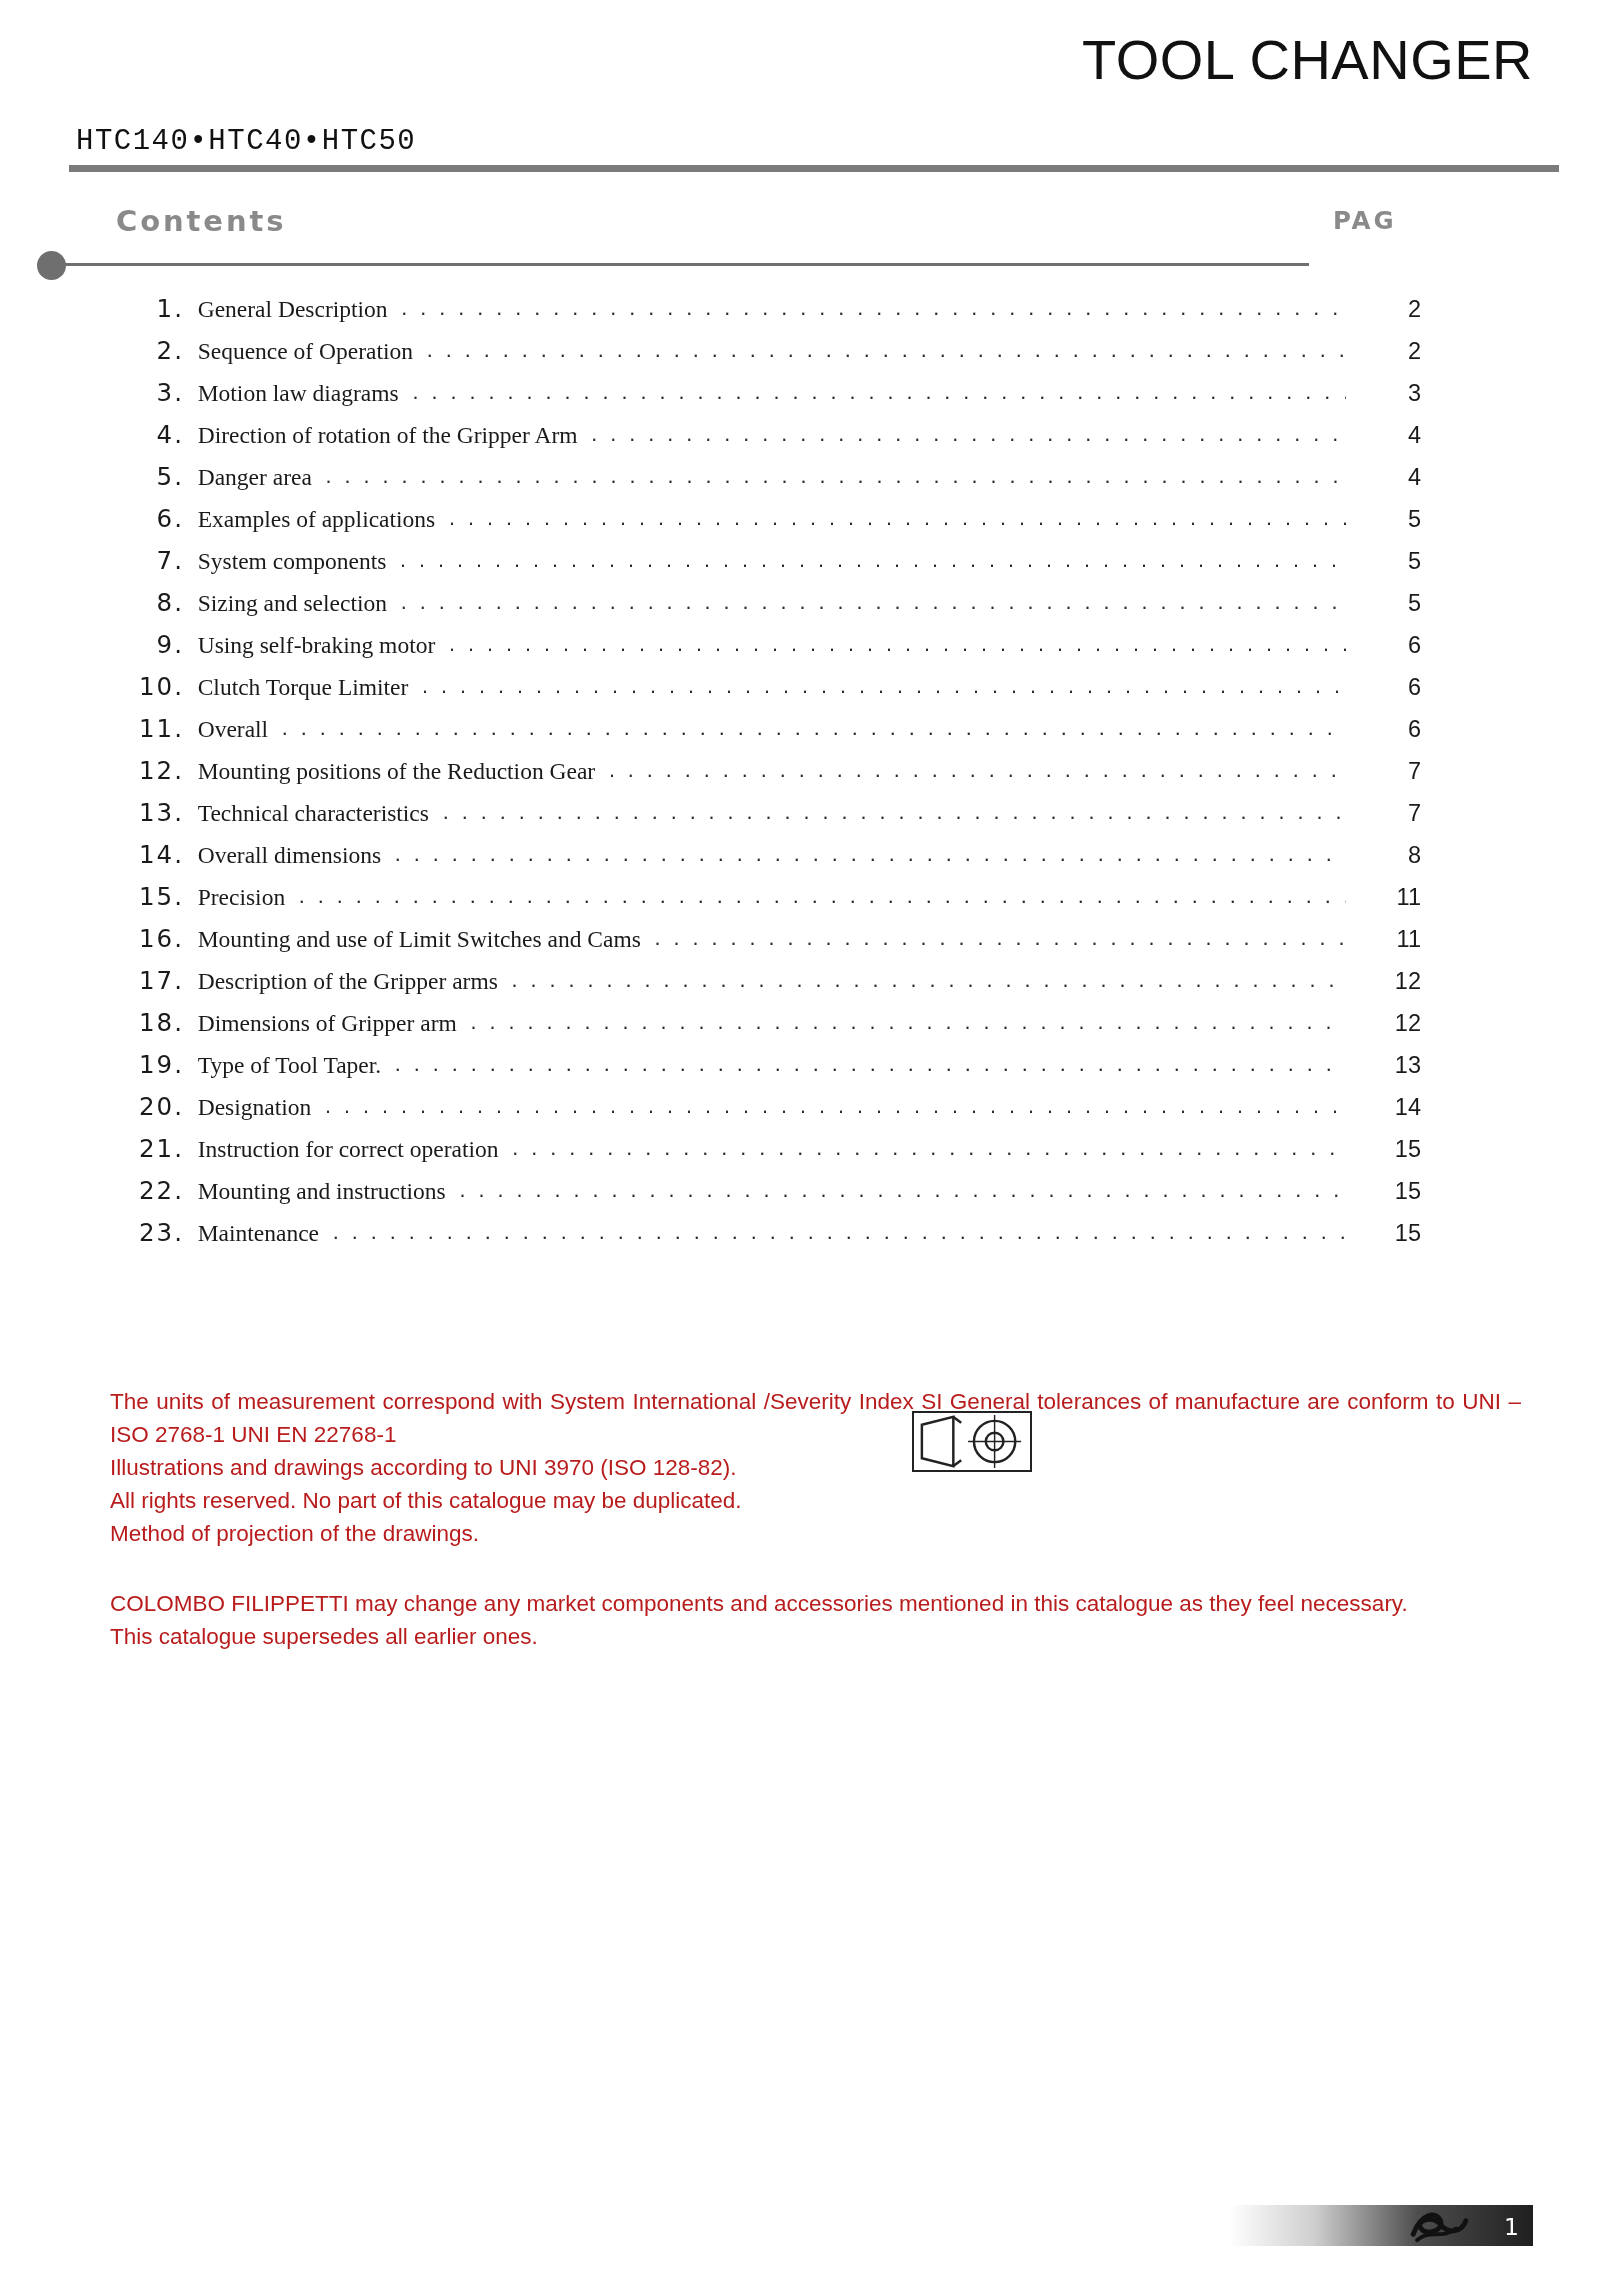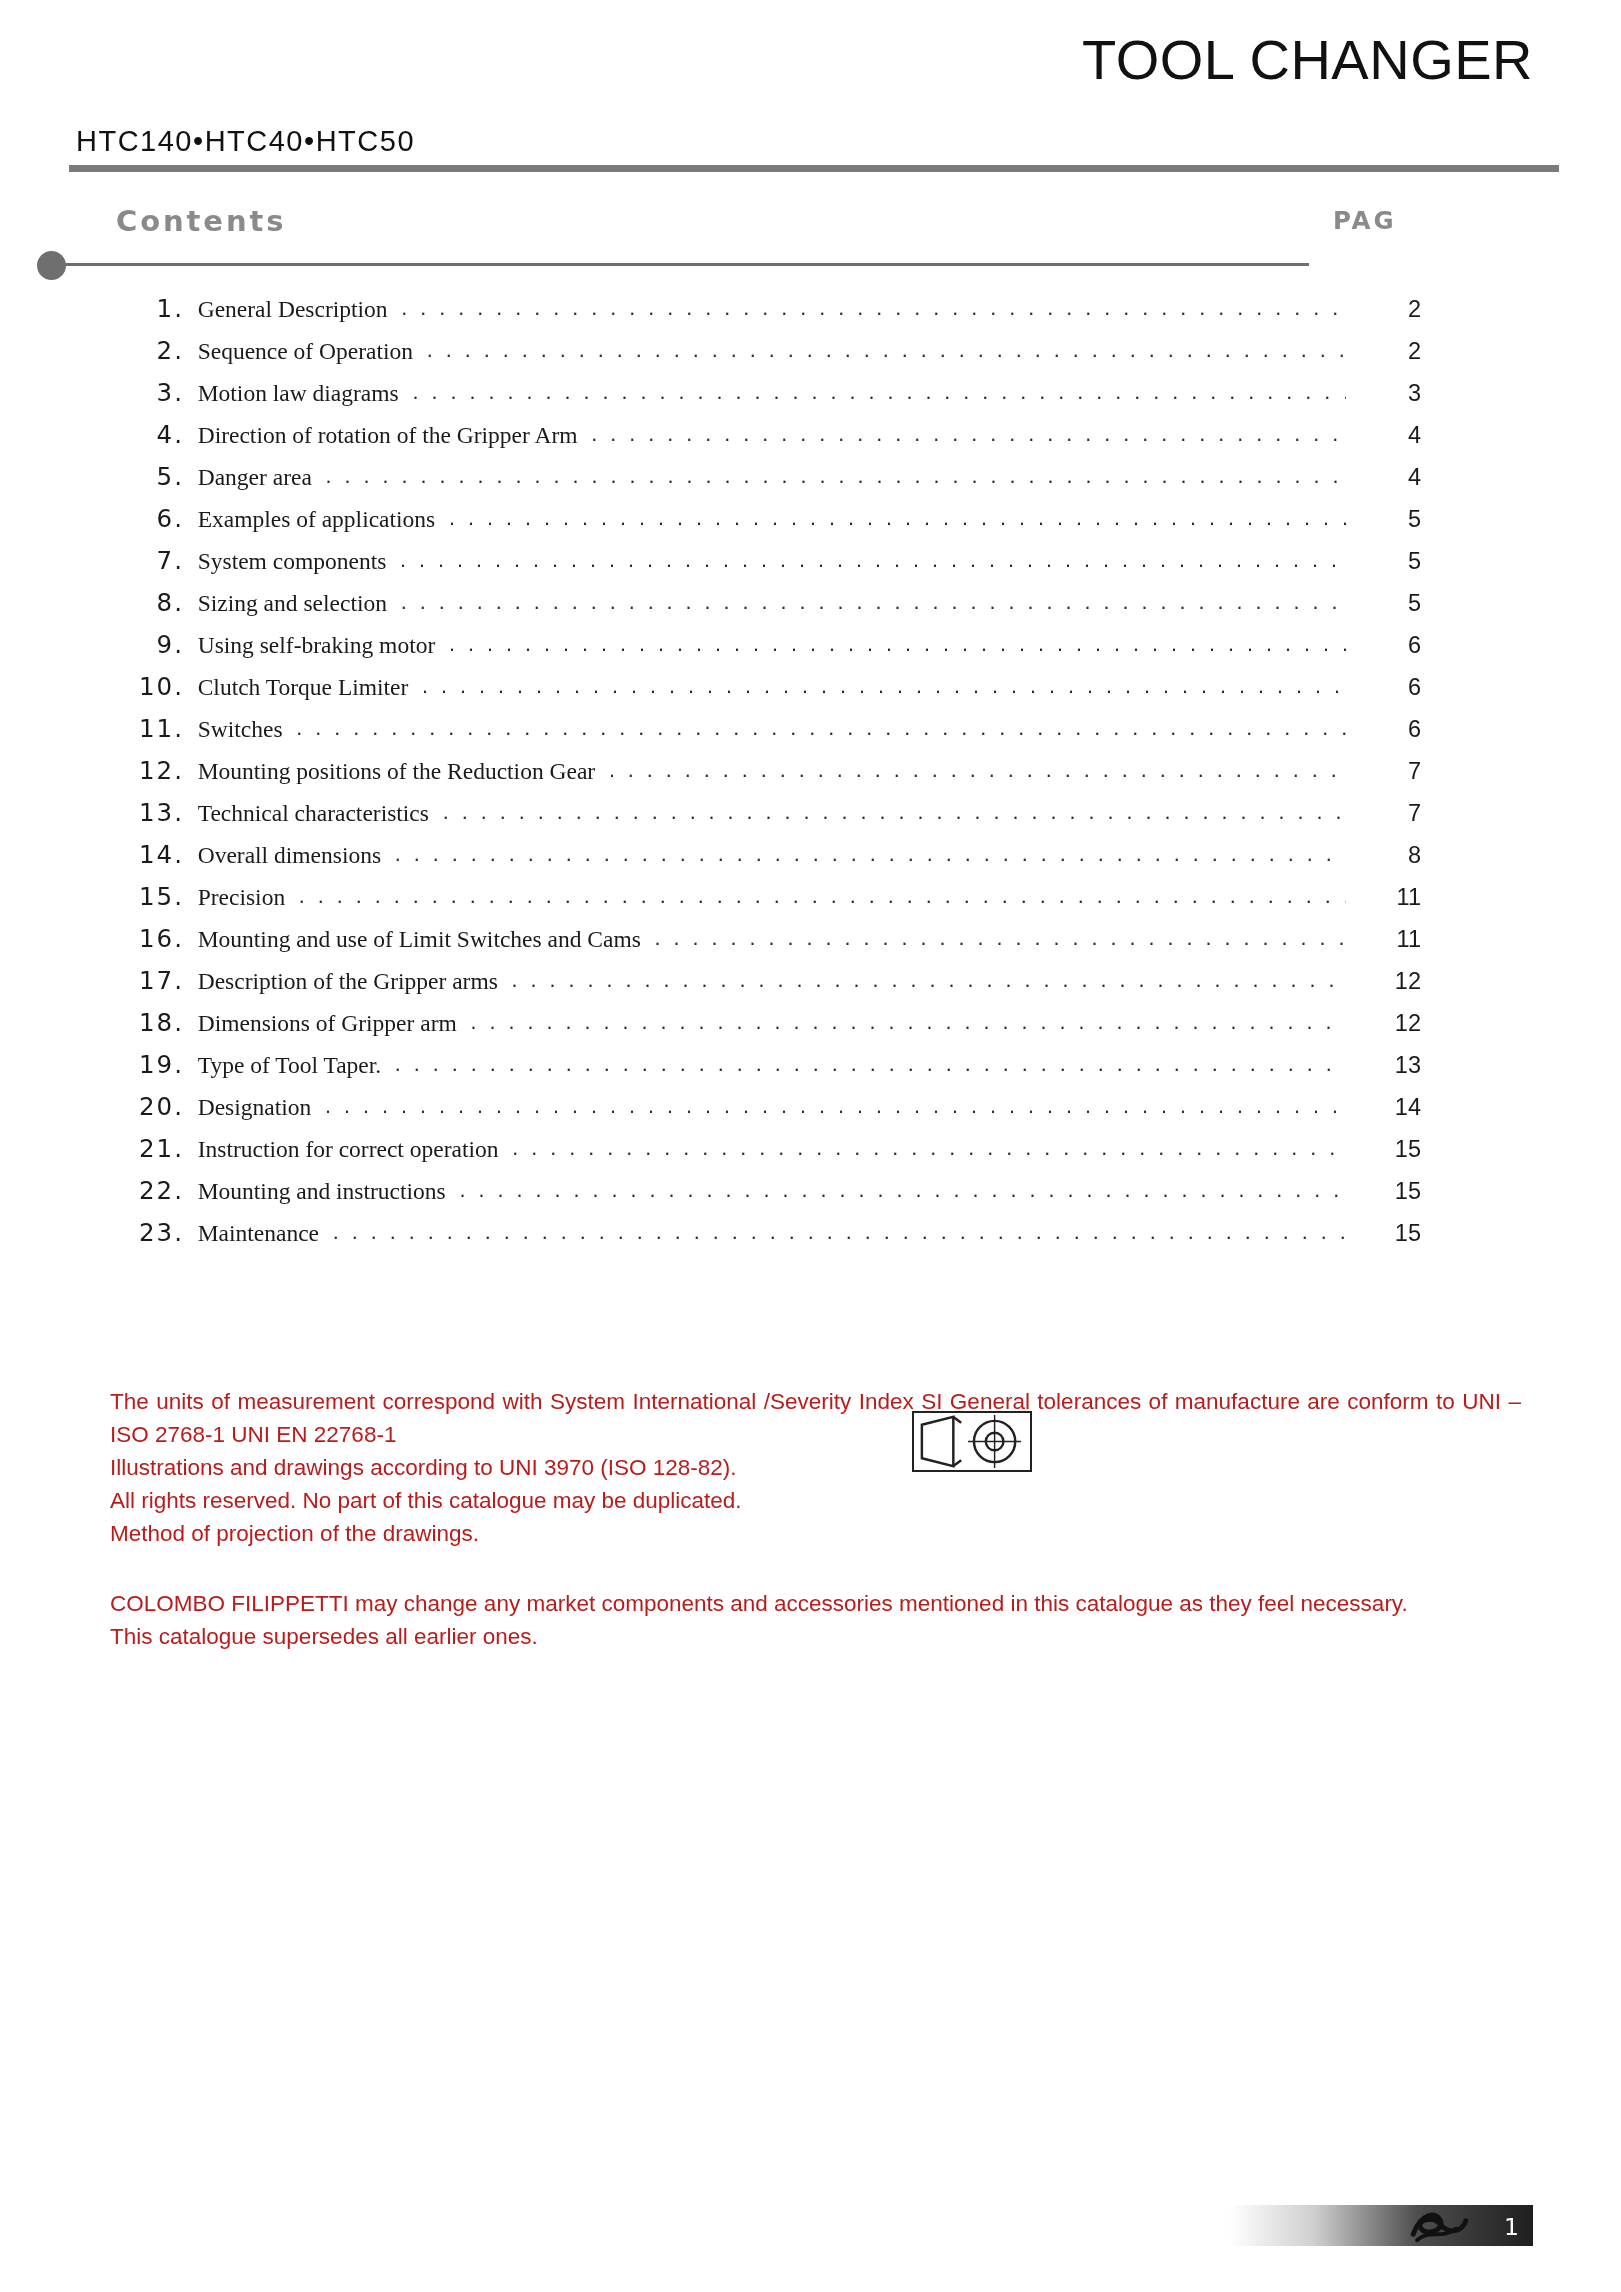--- a/index.html
+++ b/index.html
@@ -42,7 +42,7 @@
     font-size: 29px;
     letter-spacing: 1.5px;
     color: #111;
-    font-family: Liberation Sans, sans-serif;
+    font-family: Liberation Mono, monospace;
     white-space: nowrap;
   }
 

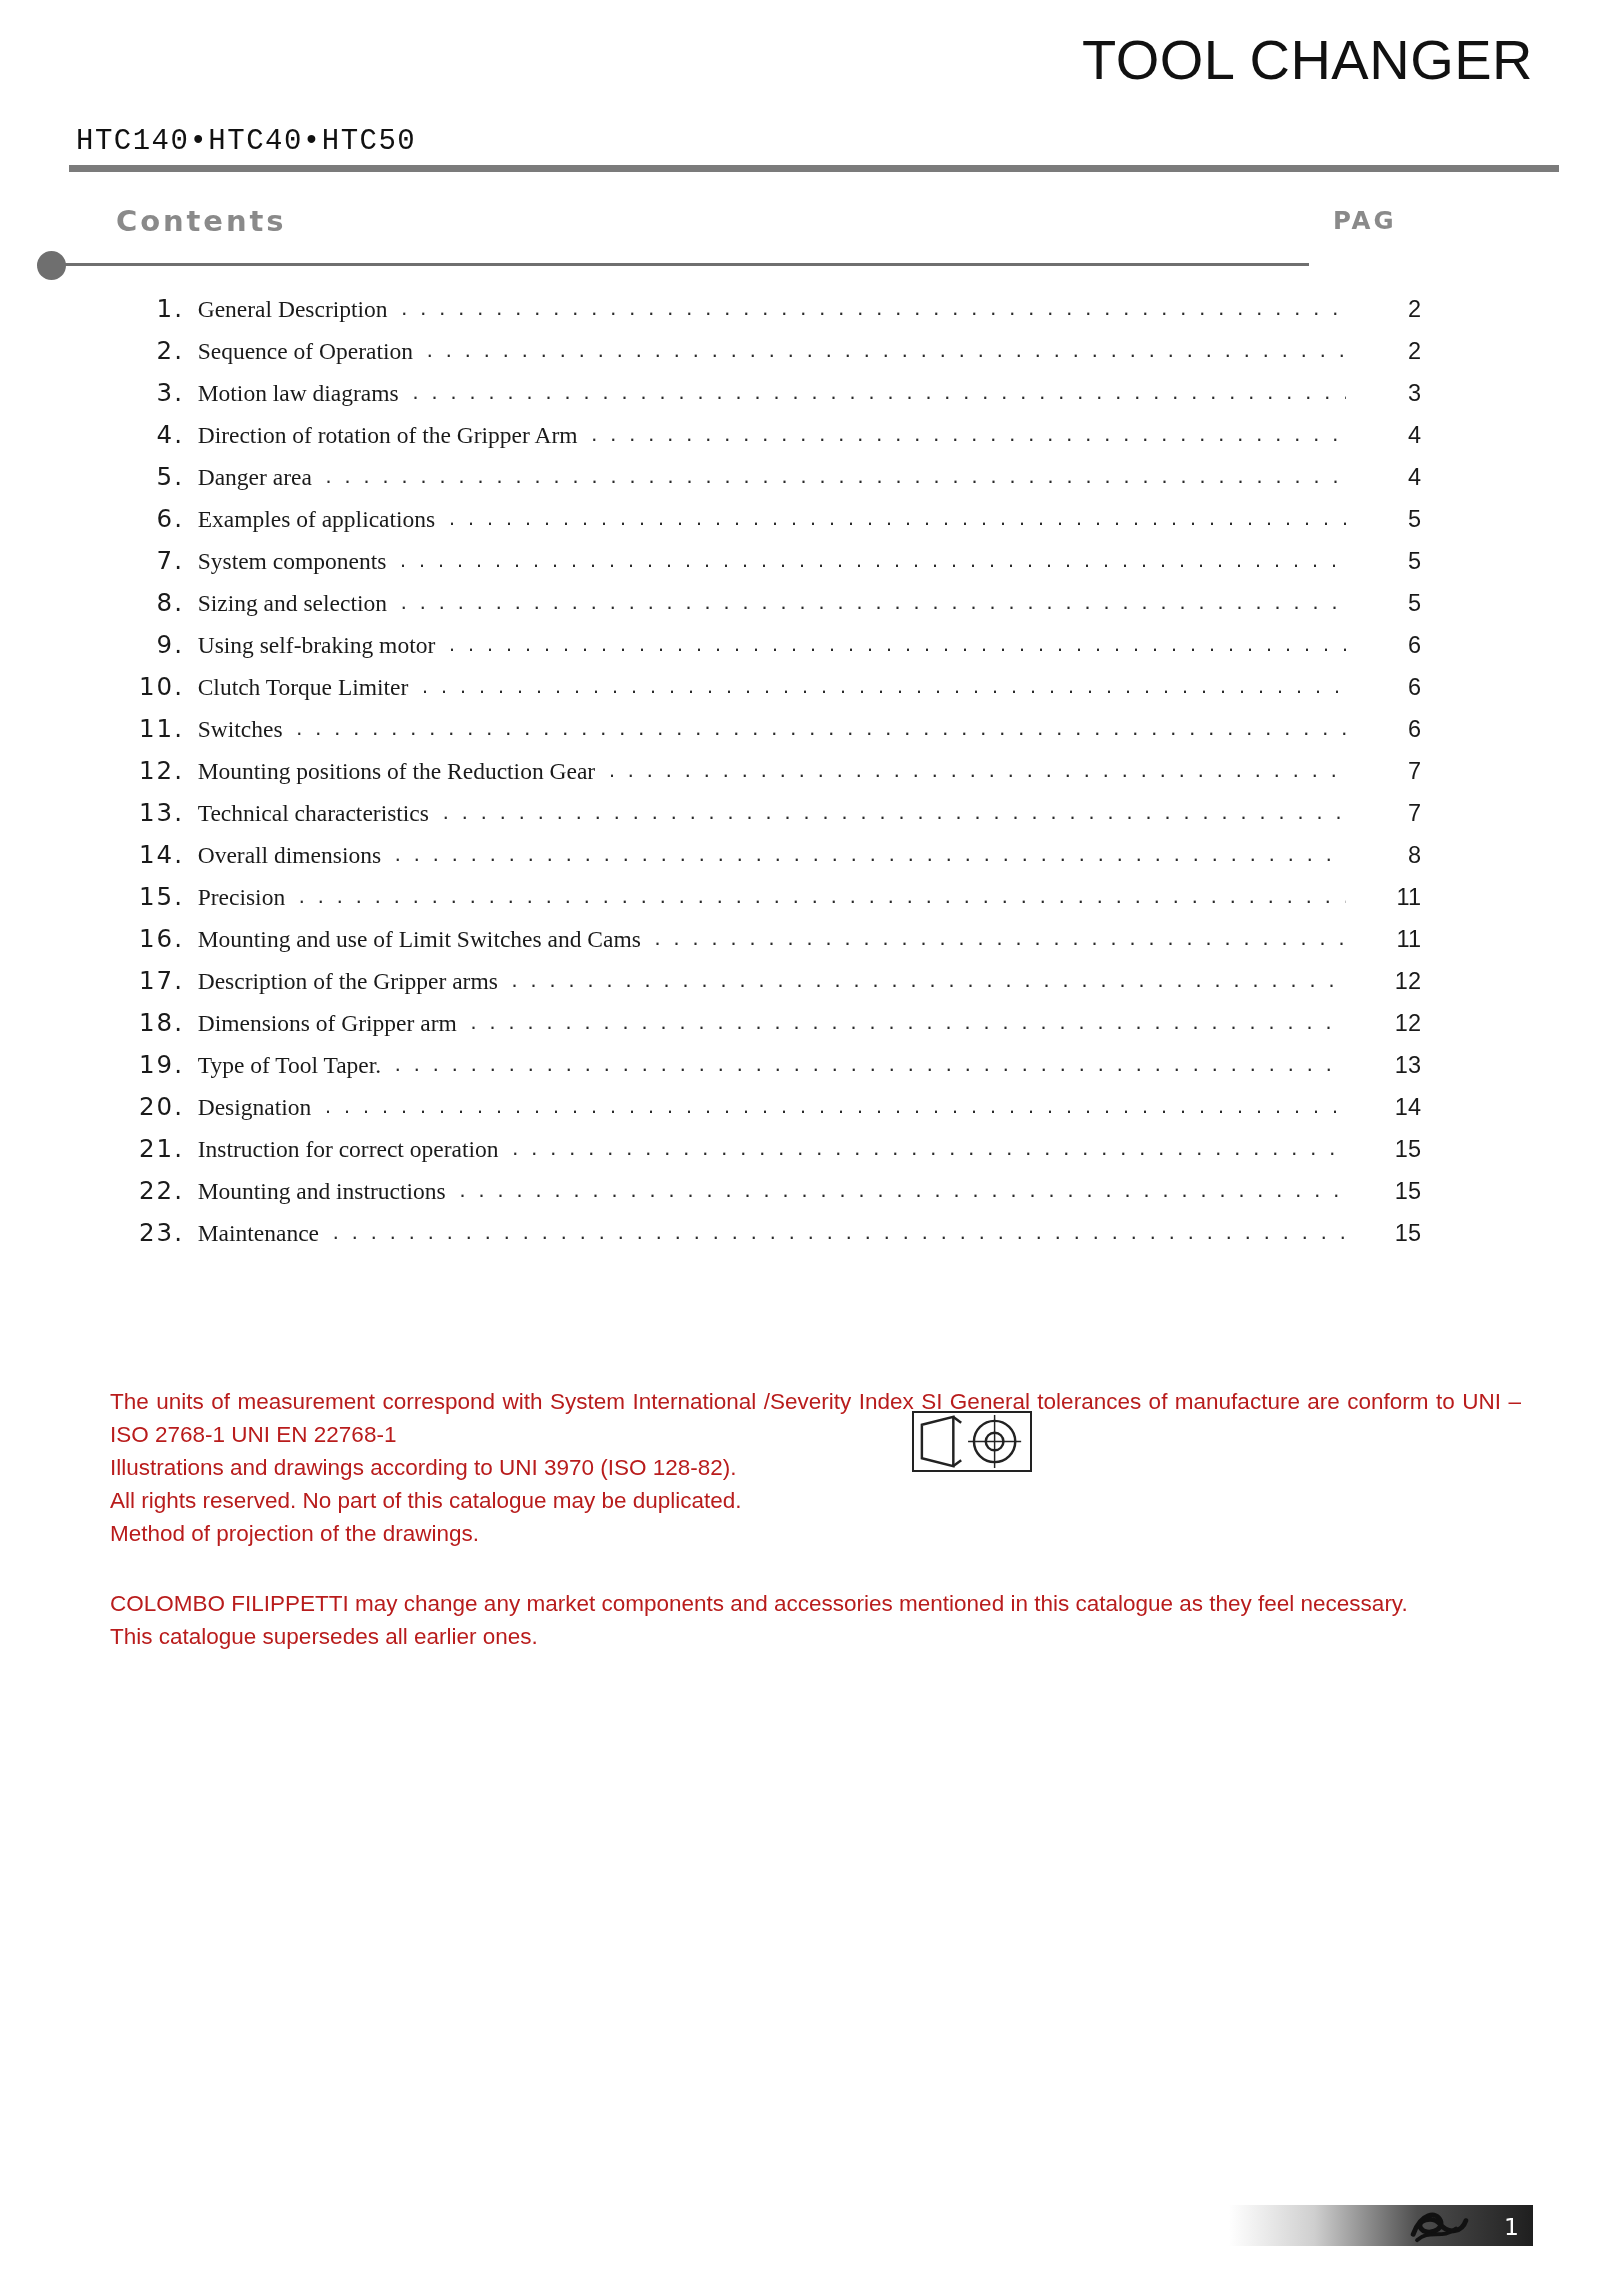--- a/index.html
+++ b/index.html
@@ -274,7 +274,7 @@
       </div>
       <div class="toc-row">
         <span class="toc-num">11.</span>
-        <span class="toc-label">Switches</span>
+        <span class="toc-label">Overall</span>
         <span class="toc-dots">. . . . . . . . . . . . . . . . . . . . . . . . . . . . . . . . . . . . . . . . . . . . . . . . . . . . . . . . . . . . . . . . . . . . . . . . . . . . . . . . . . . . . . . . . . . . . . . . . . . . . . . . . . . . . . . . . . . . . . . .</span>
         <span class="toc-page">6</span>
       </div>

